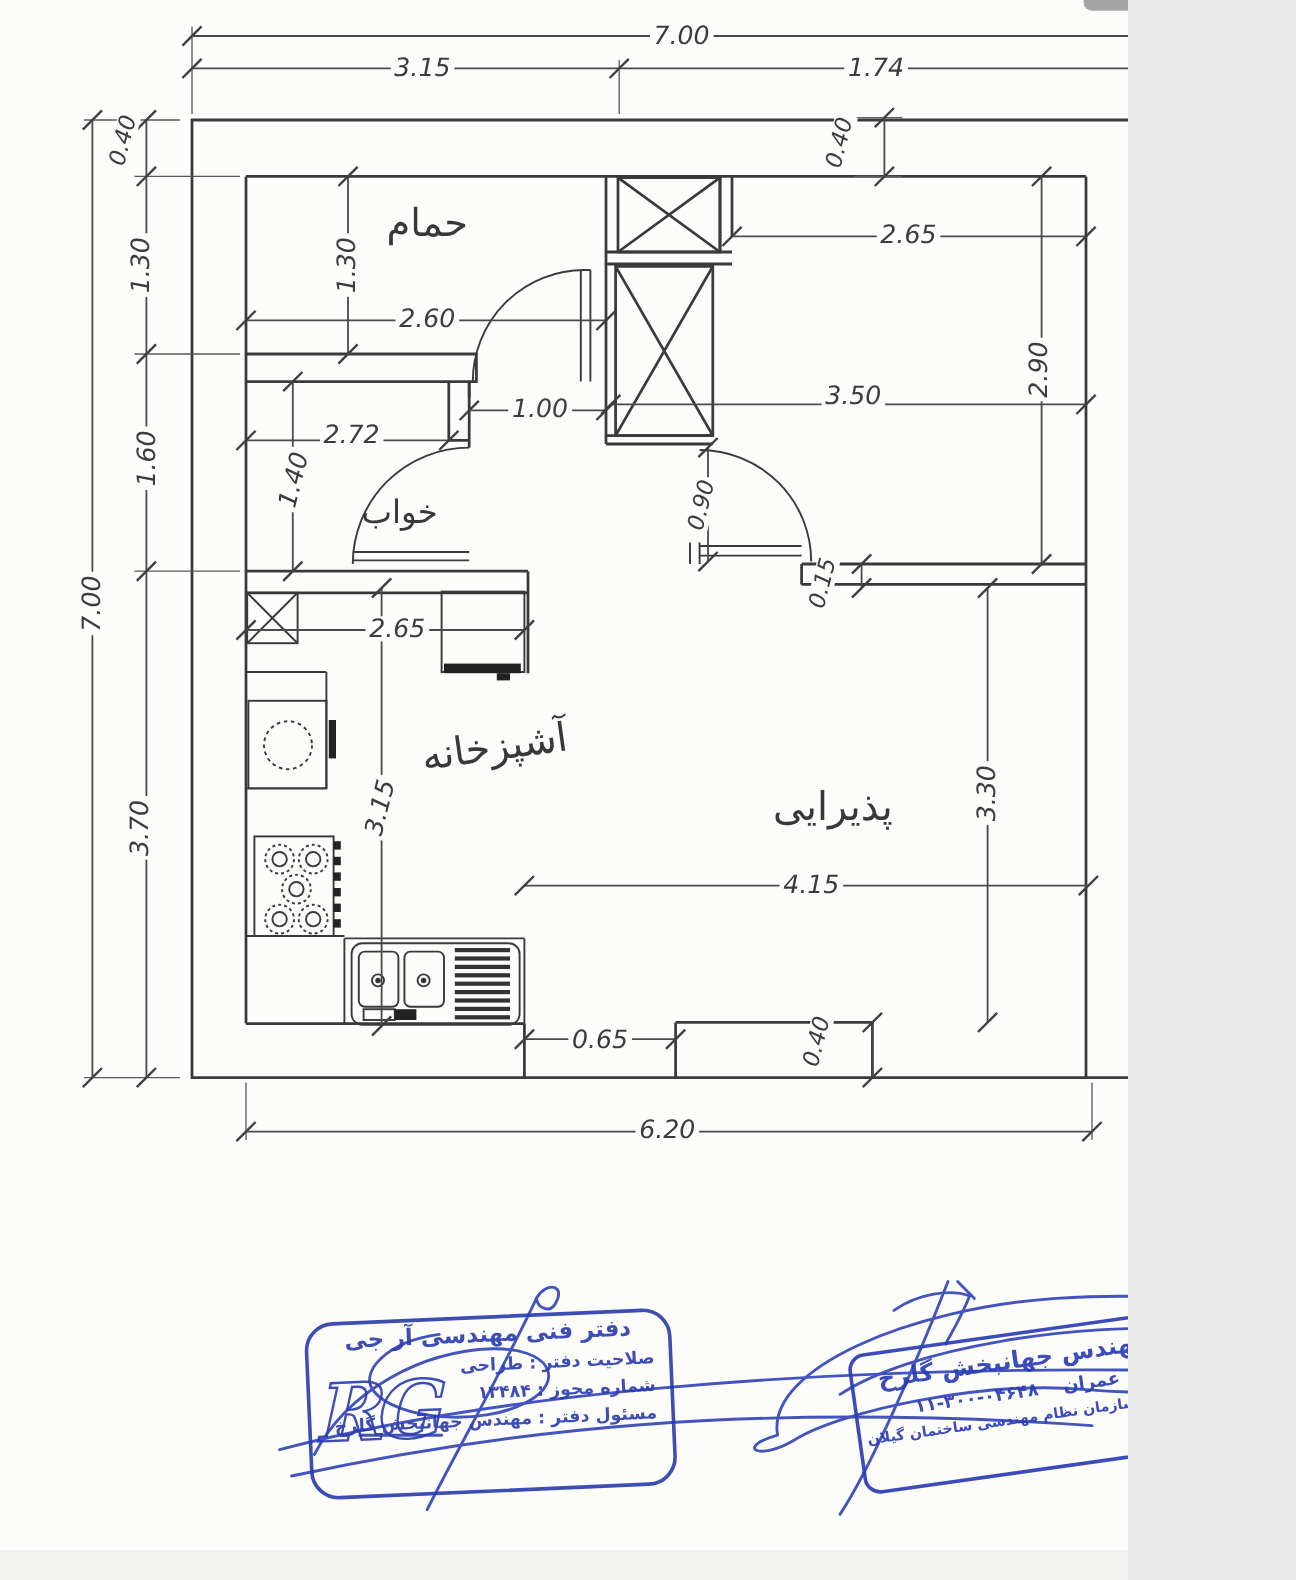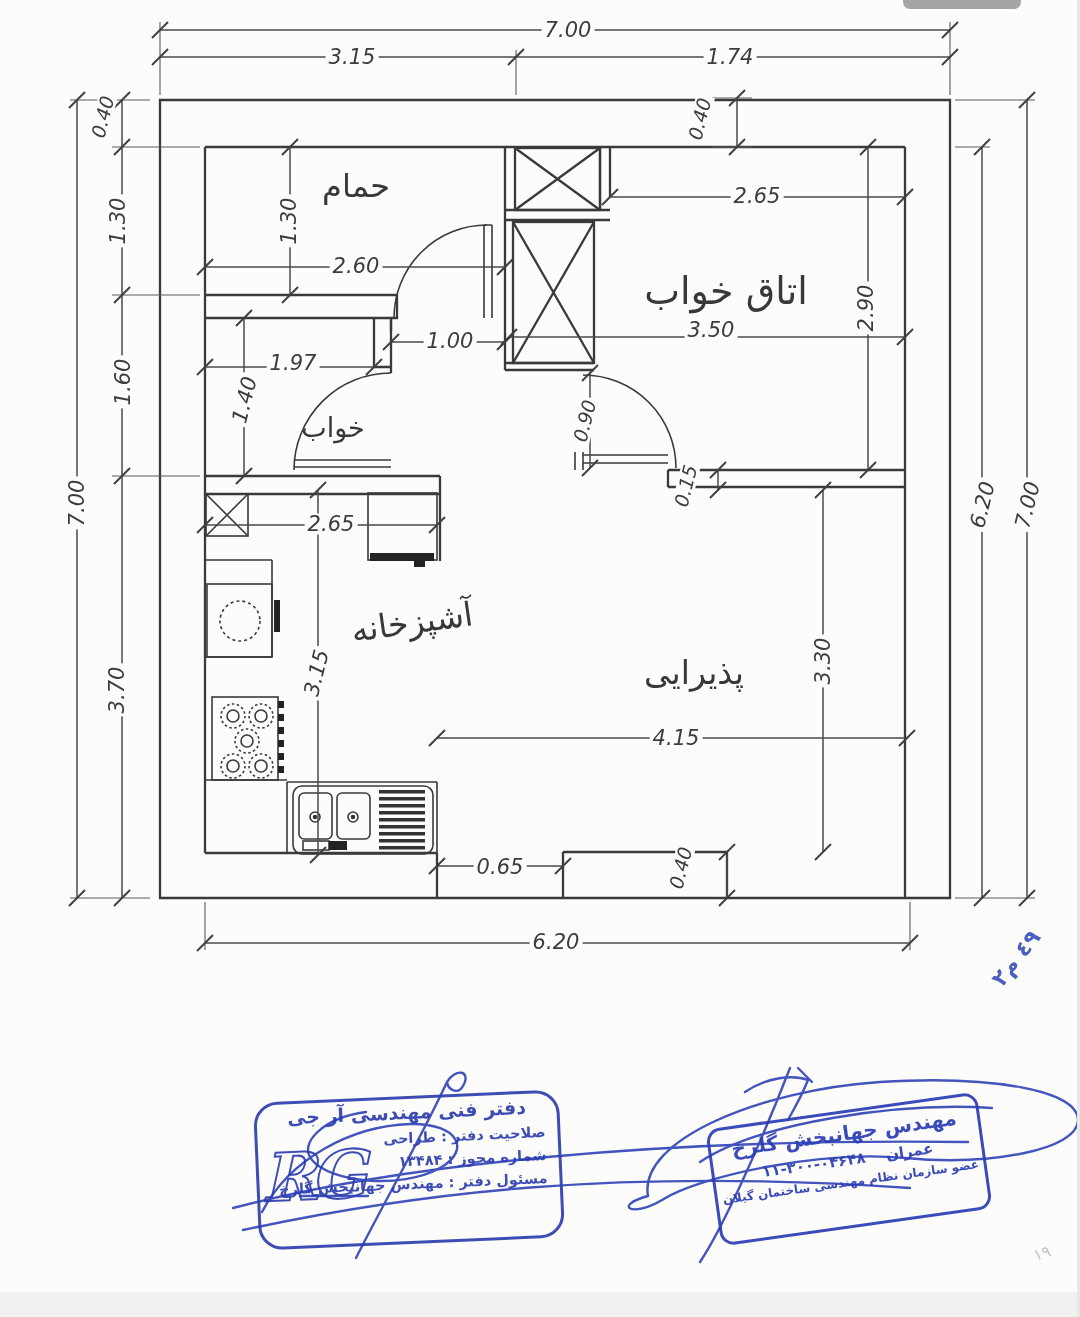--- a/index.html
+++ b/index.html
@@ -3,7 +3,7 @@
 <meta charset="utf-8">
 <style>
   html,body{margin:0;padding:0;background:#e8e8e8;}
-  .canvas{position:relative;width:1077px;height:1317px;background:#fcfcfb;overflow:hidden;
+  .canvas{position:relative;width:940px;height:1317px;background:#fcfcfb;overflow:hidden;
           font-family:"DejaVu Sans",sans-serif;}
   svg{position:absolute;left:0;top:0;}
   .lines{stroke:#3a3a3a;stroke-width:2.3;fill:none;}

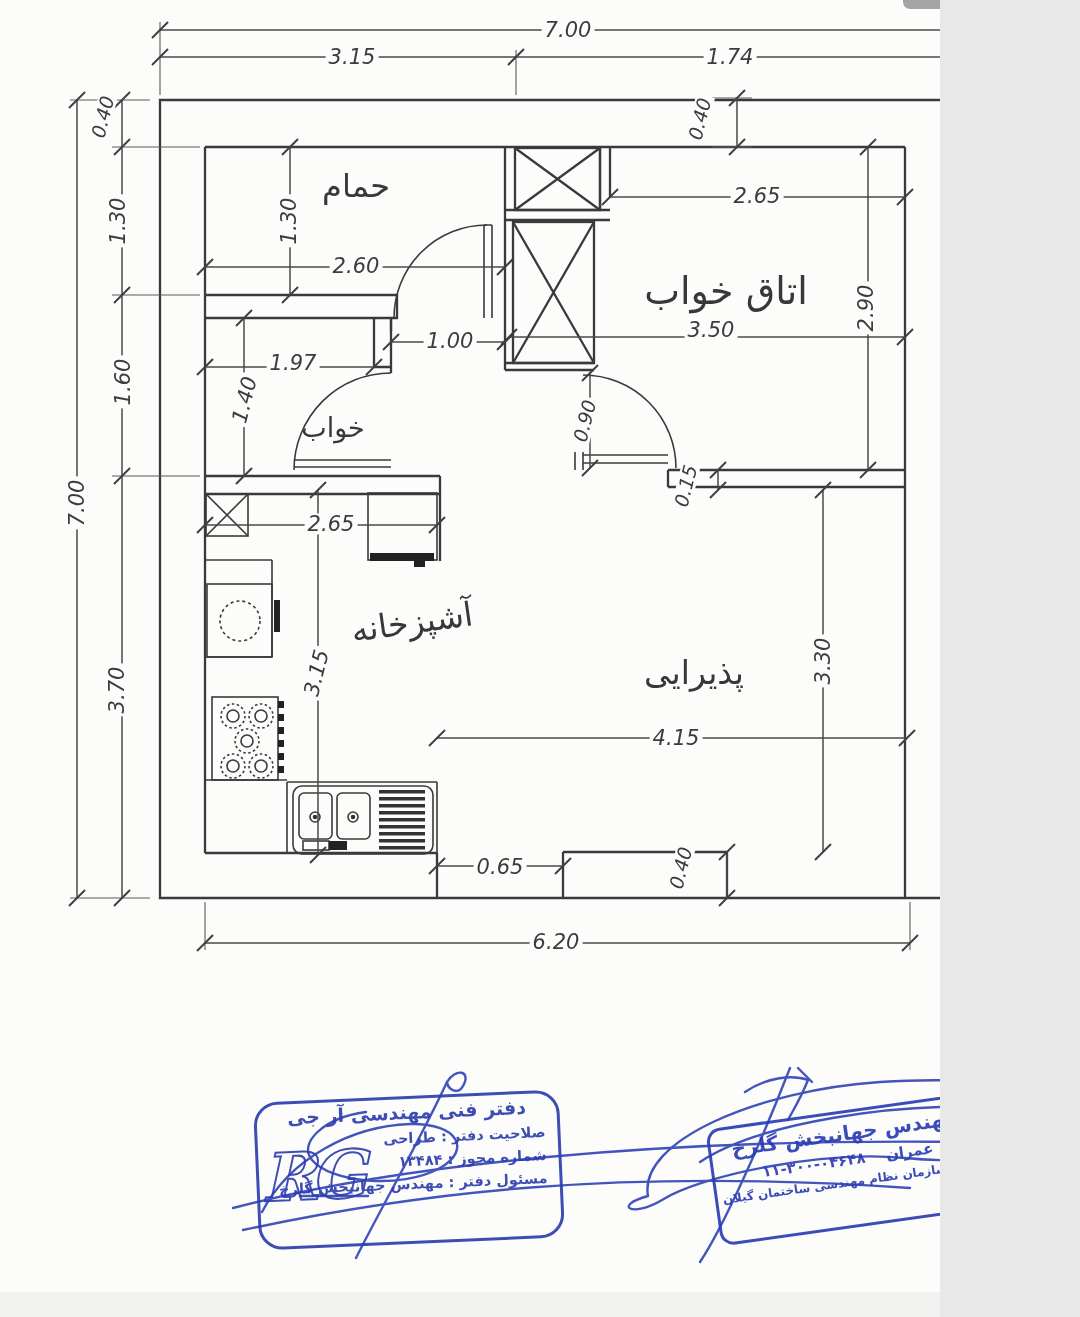--- a/index.html
+++ b/index.html
@@ -256,7 +256,6 @@
 
   <div class="room" dir="rtl" style="left:356px;top:186px;font-size:32px">حمام</div>
   <div class="room" dir="rtl" style="left:333px;top:427px;font-size:27px">خواب</div>
-  <div class="room" dir="rtl" style="left:726px;top:291px;font-size:38px">اتاق خواب</div>
   <div class="room" dir="rtl" style="left:412px;top:622px;font-size:33px;transform:translate(-50%,-50%) rotate(-8deg)">آشپزخانه</div>
   <div class="room" dir="rtl" style="left:694px;top:672px;font-size:33px">پذیرایی</div>
 

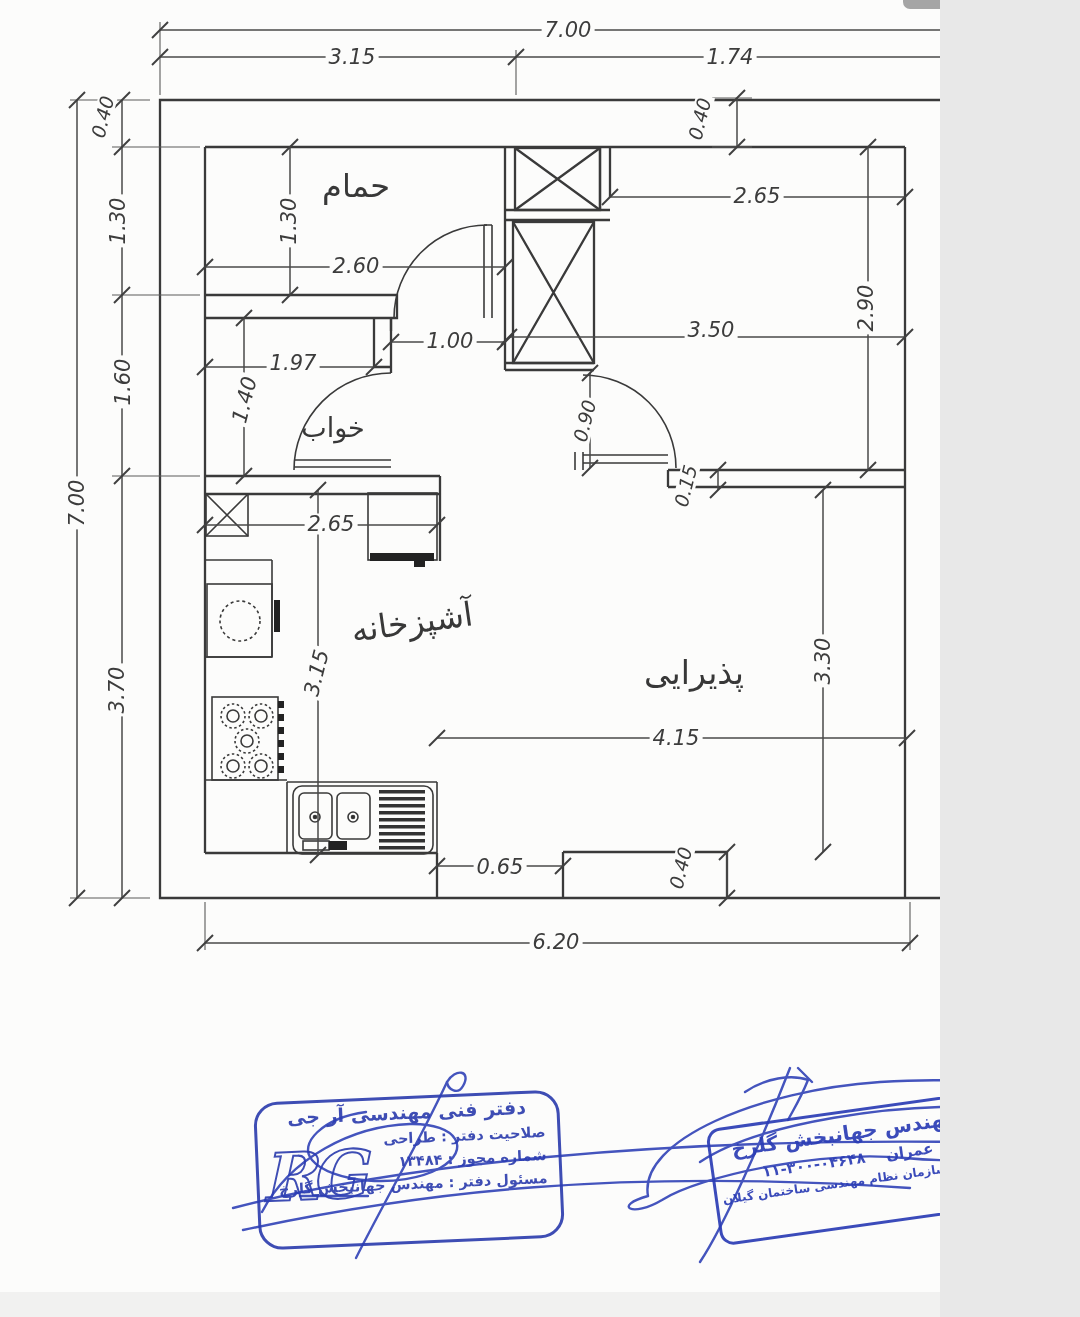--- a/index.html
+++ b/index.html
@@ -235,7 +235,7 @@
 
   <div class="dim" style="left:356px;top:266px">2.60</div>
   <div class="dim v" style="left:289px;top:221px">1.30</div>
-  <div class="dim" style="left:293px;top:363px">1.97</div>
+  <div class="dim" style="left:293px;top:363px">2.72</div>
   <div class="dim vs" style="left:245px;top:400px">1.40</div>
   <div class="dim" style="left:450px;top:341px">1.00</div>
   <div class="dim" style="left:757px;top:196px">2.65</div>

